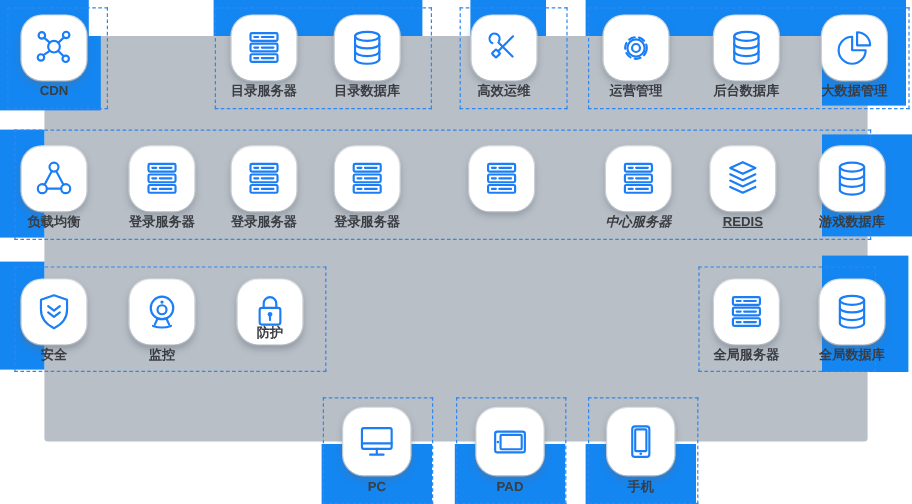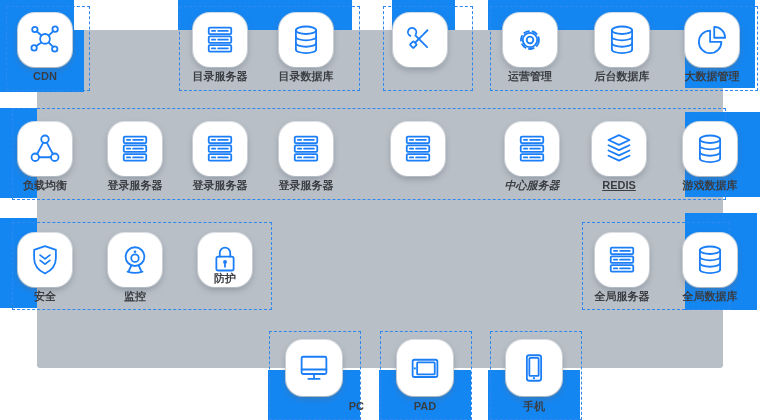--- a/index.html
+++ b/index.html
@@ -182,6 +182,7 @@
         <use href="#i-tools"></use>
       </svg>
     </div>
+  <div class="lbl" style="left:370px;top:70px;">高效运维</div>
 
   <div class="tile" style="left:503px;top:13px;">
       <svg viewBox="0 0 48 48">

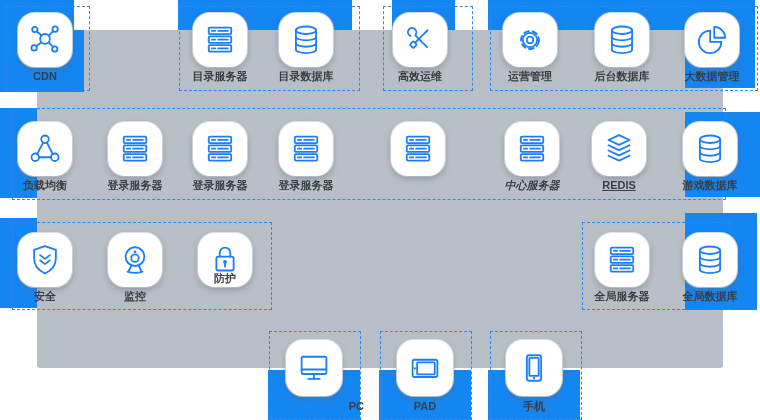--- a/index.html
+++ b/index.html
@@ -300,7 +300,7 @@
         <use href="#i-monitor"></use>
       </svg>
     </div>
-  <div class="lbl" style="left:264px;top:400px;text-align:right;">PC</div>
+  <div class="lbl" style="left:264px;top:400px;">PC</div>
 
   <div class="tile big" style="left:397px;top:340px;">
       <svg viewBox="0 0 48 48">

